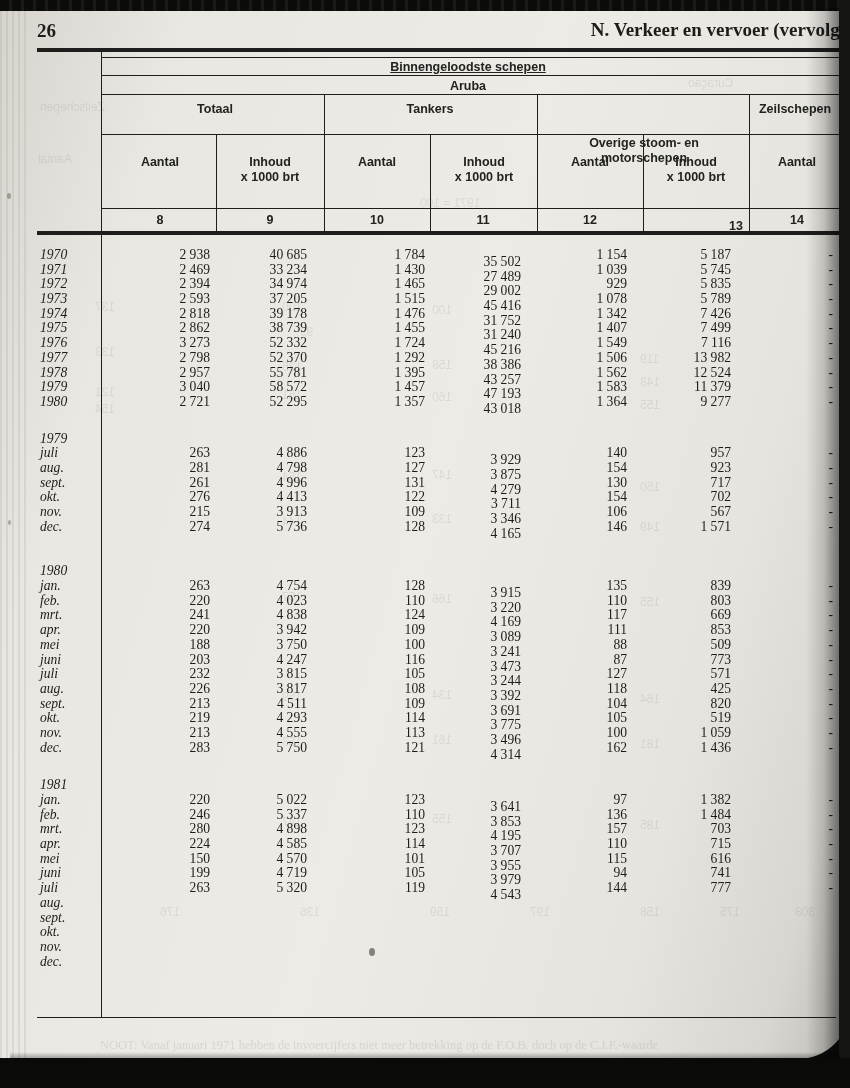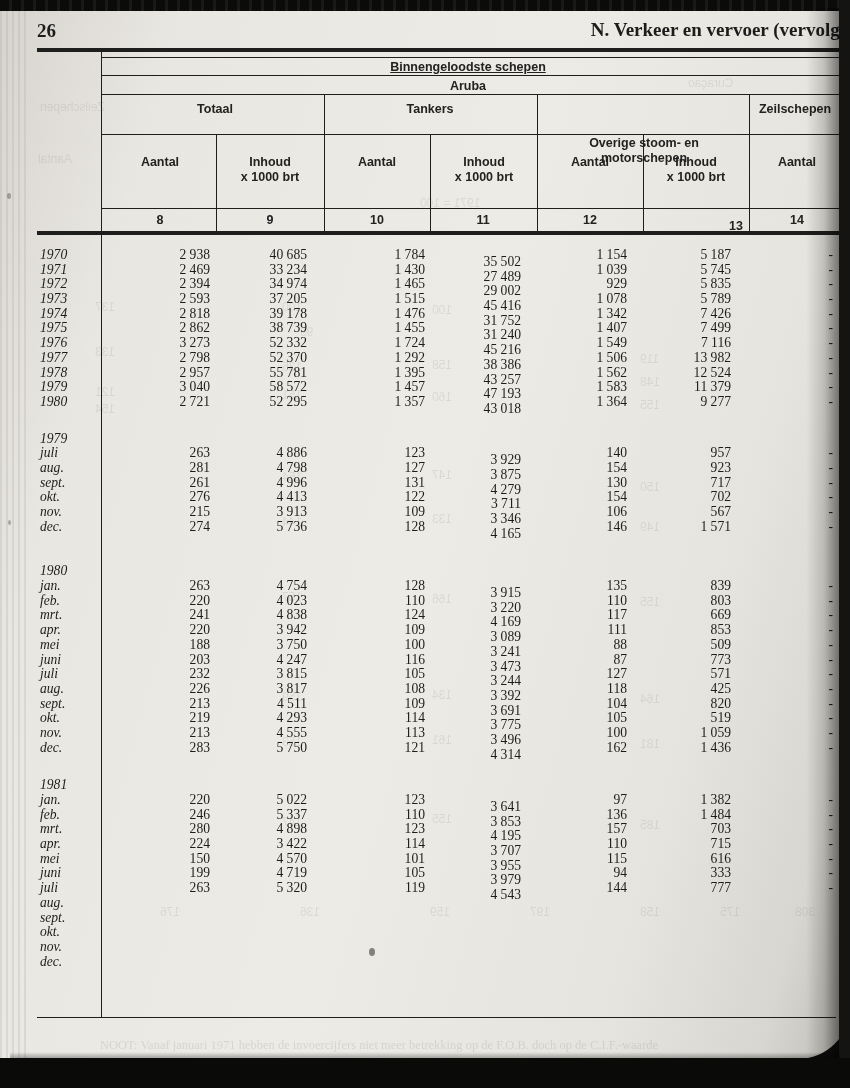--- a/index.html
+++ b/index.html
@@ -529,7 +529,7 @@
     <div class="row">
       <span class="rlabel">apr.</span>
       <span class="c8">224</span>
-      <span class="c9">3 422</span>
+      <span class="c9">4 585</span>
       <span class="c10">114</span>
       <span class="c11">3 707</span>
       <span class="c12">110</span>

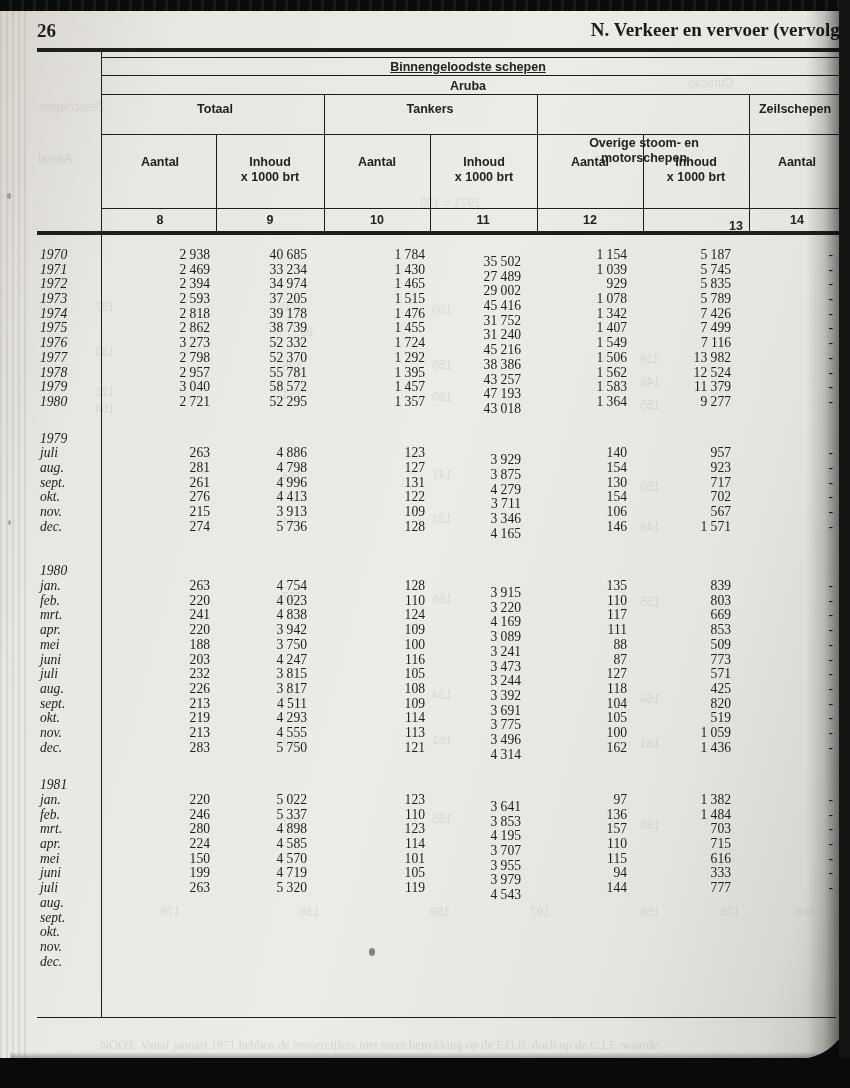--- a/index.html
+++ b/index.html
@@ -553,7 +553,7 @@
       <span class="c10">105</span>
       <span class="c11">3 979</span>
       <span class="c12">94</span>
-      <span class="c13">333</span>
+      <span class="c13">741</span>
       <span class="c14">-</span>
     </div>
     <div class="row">

